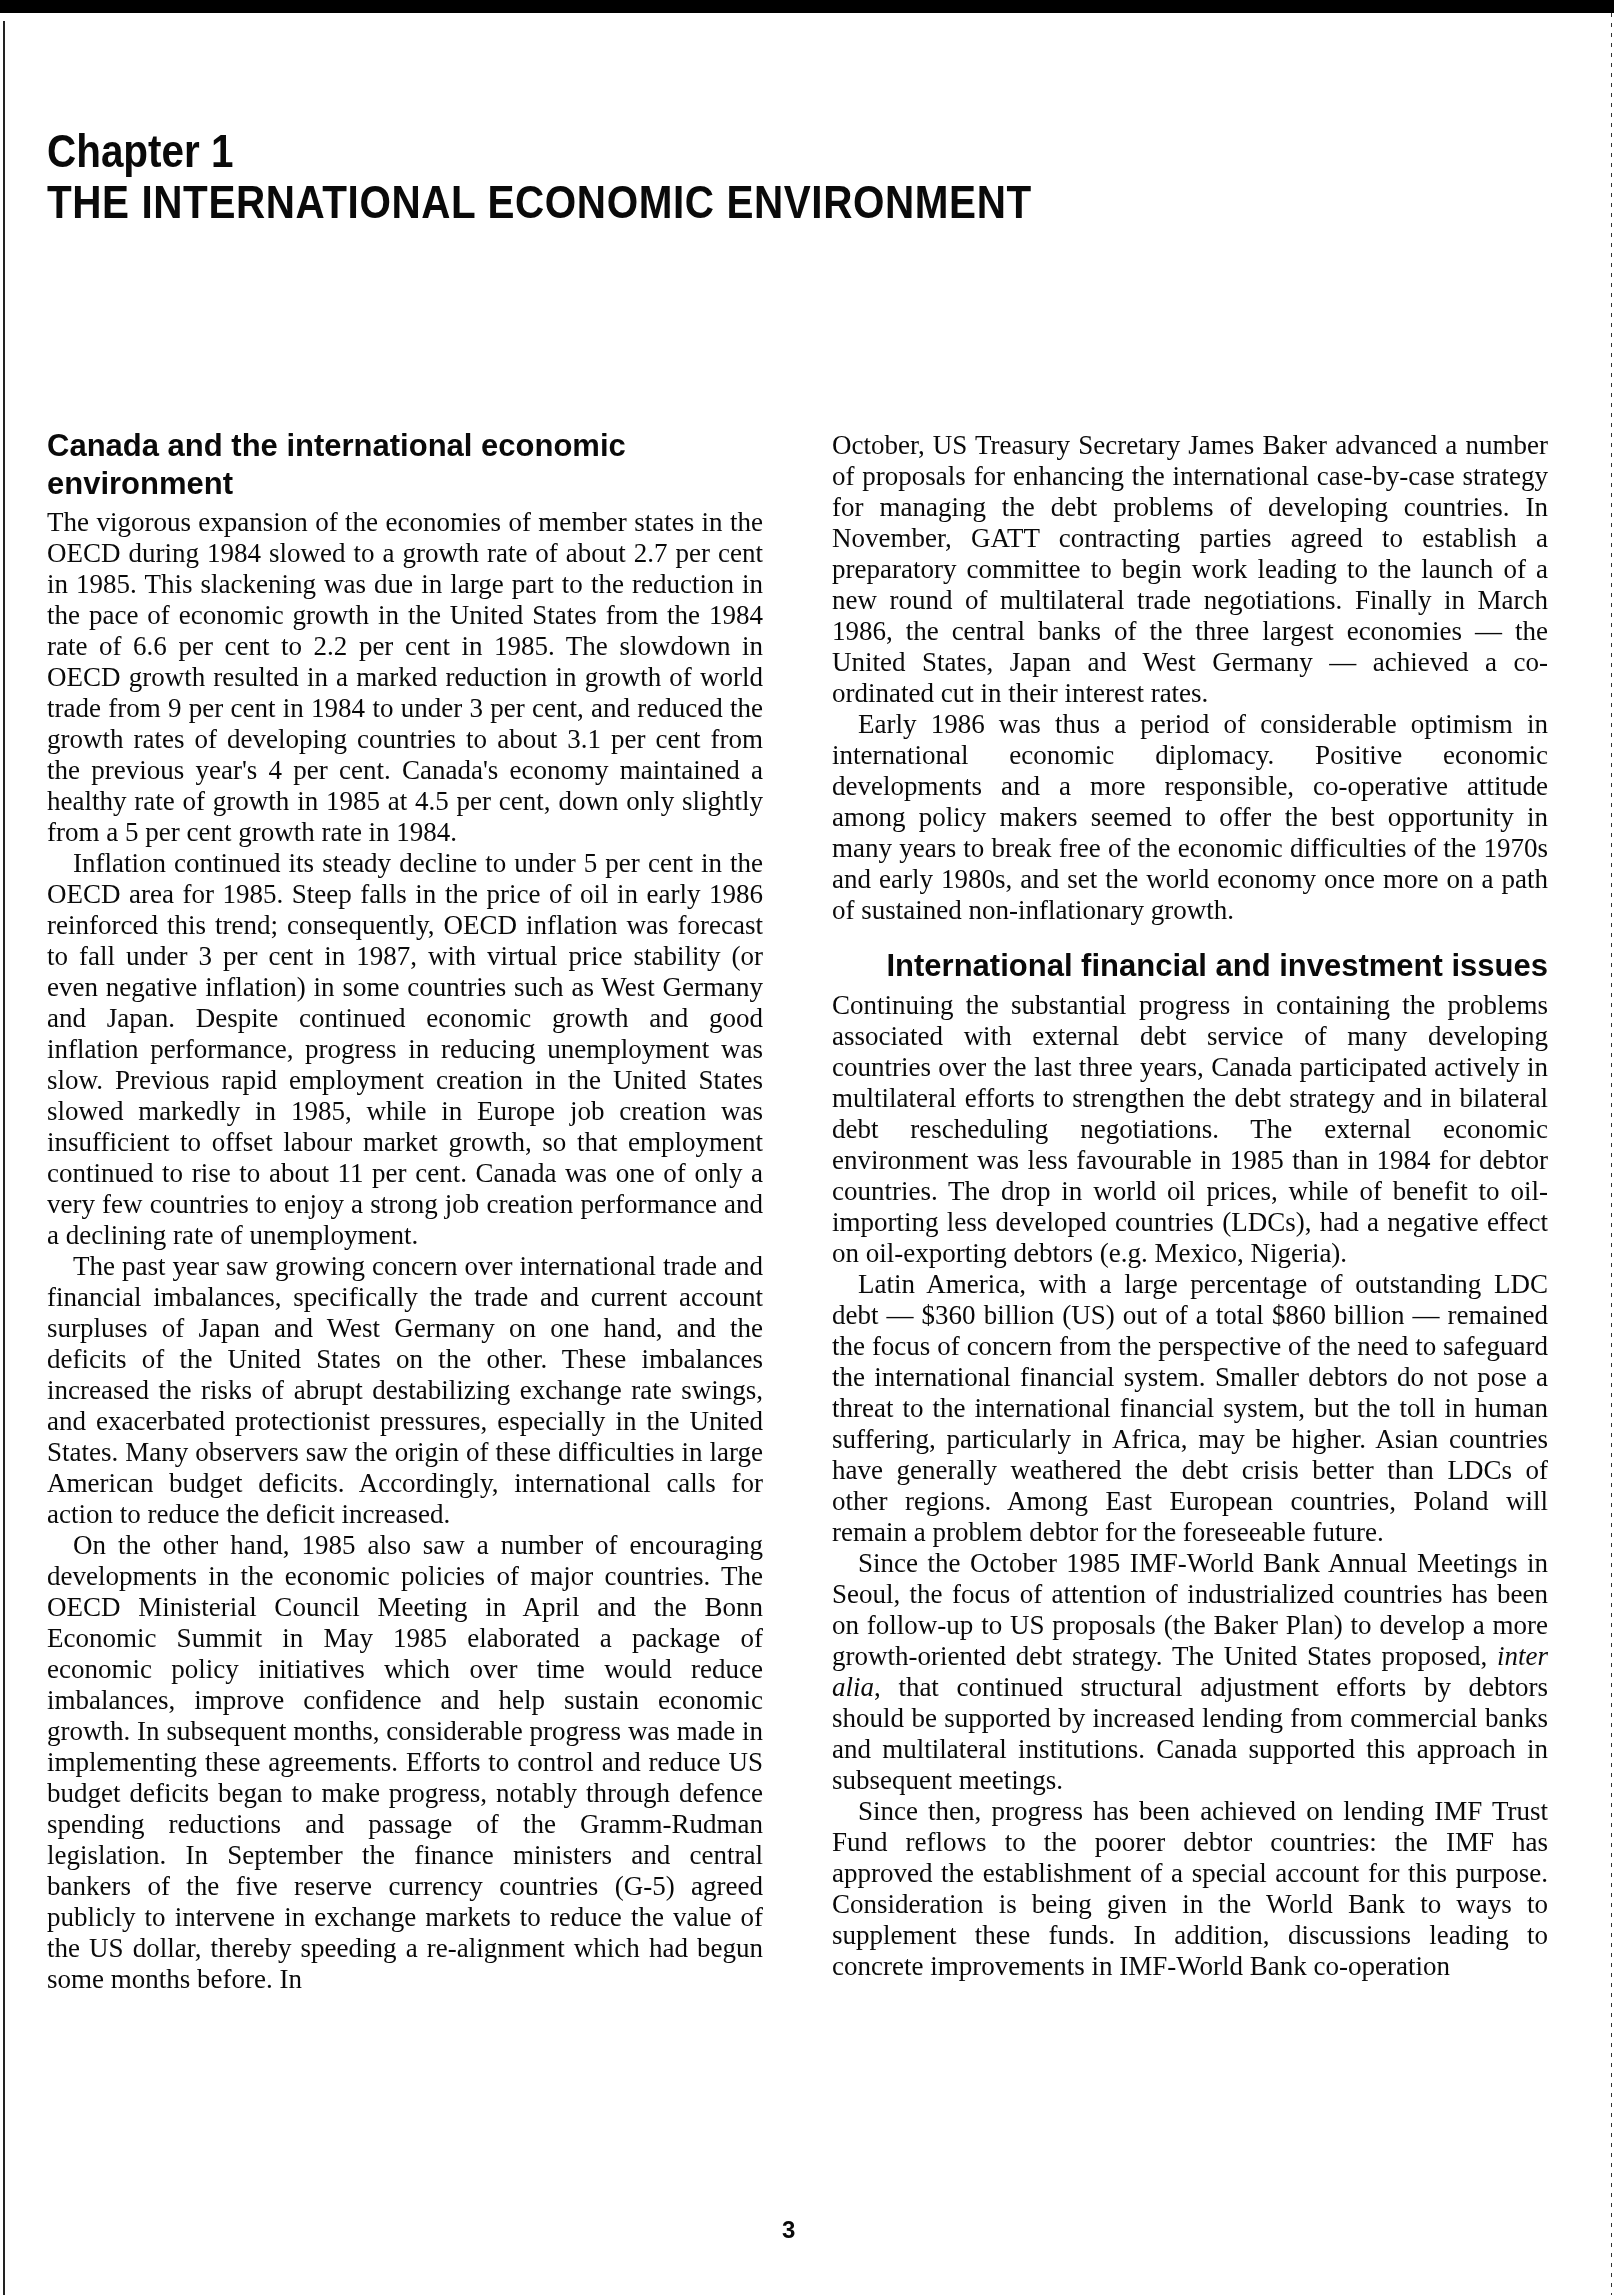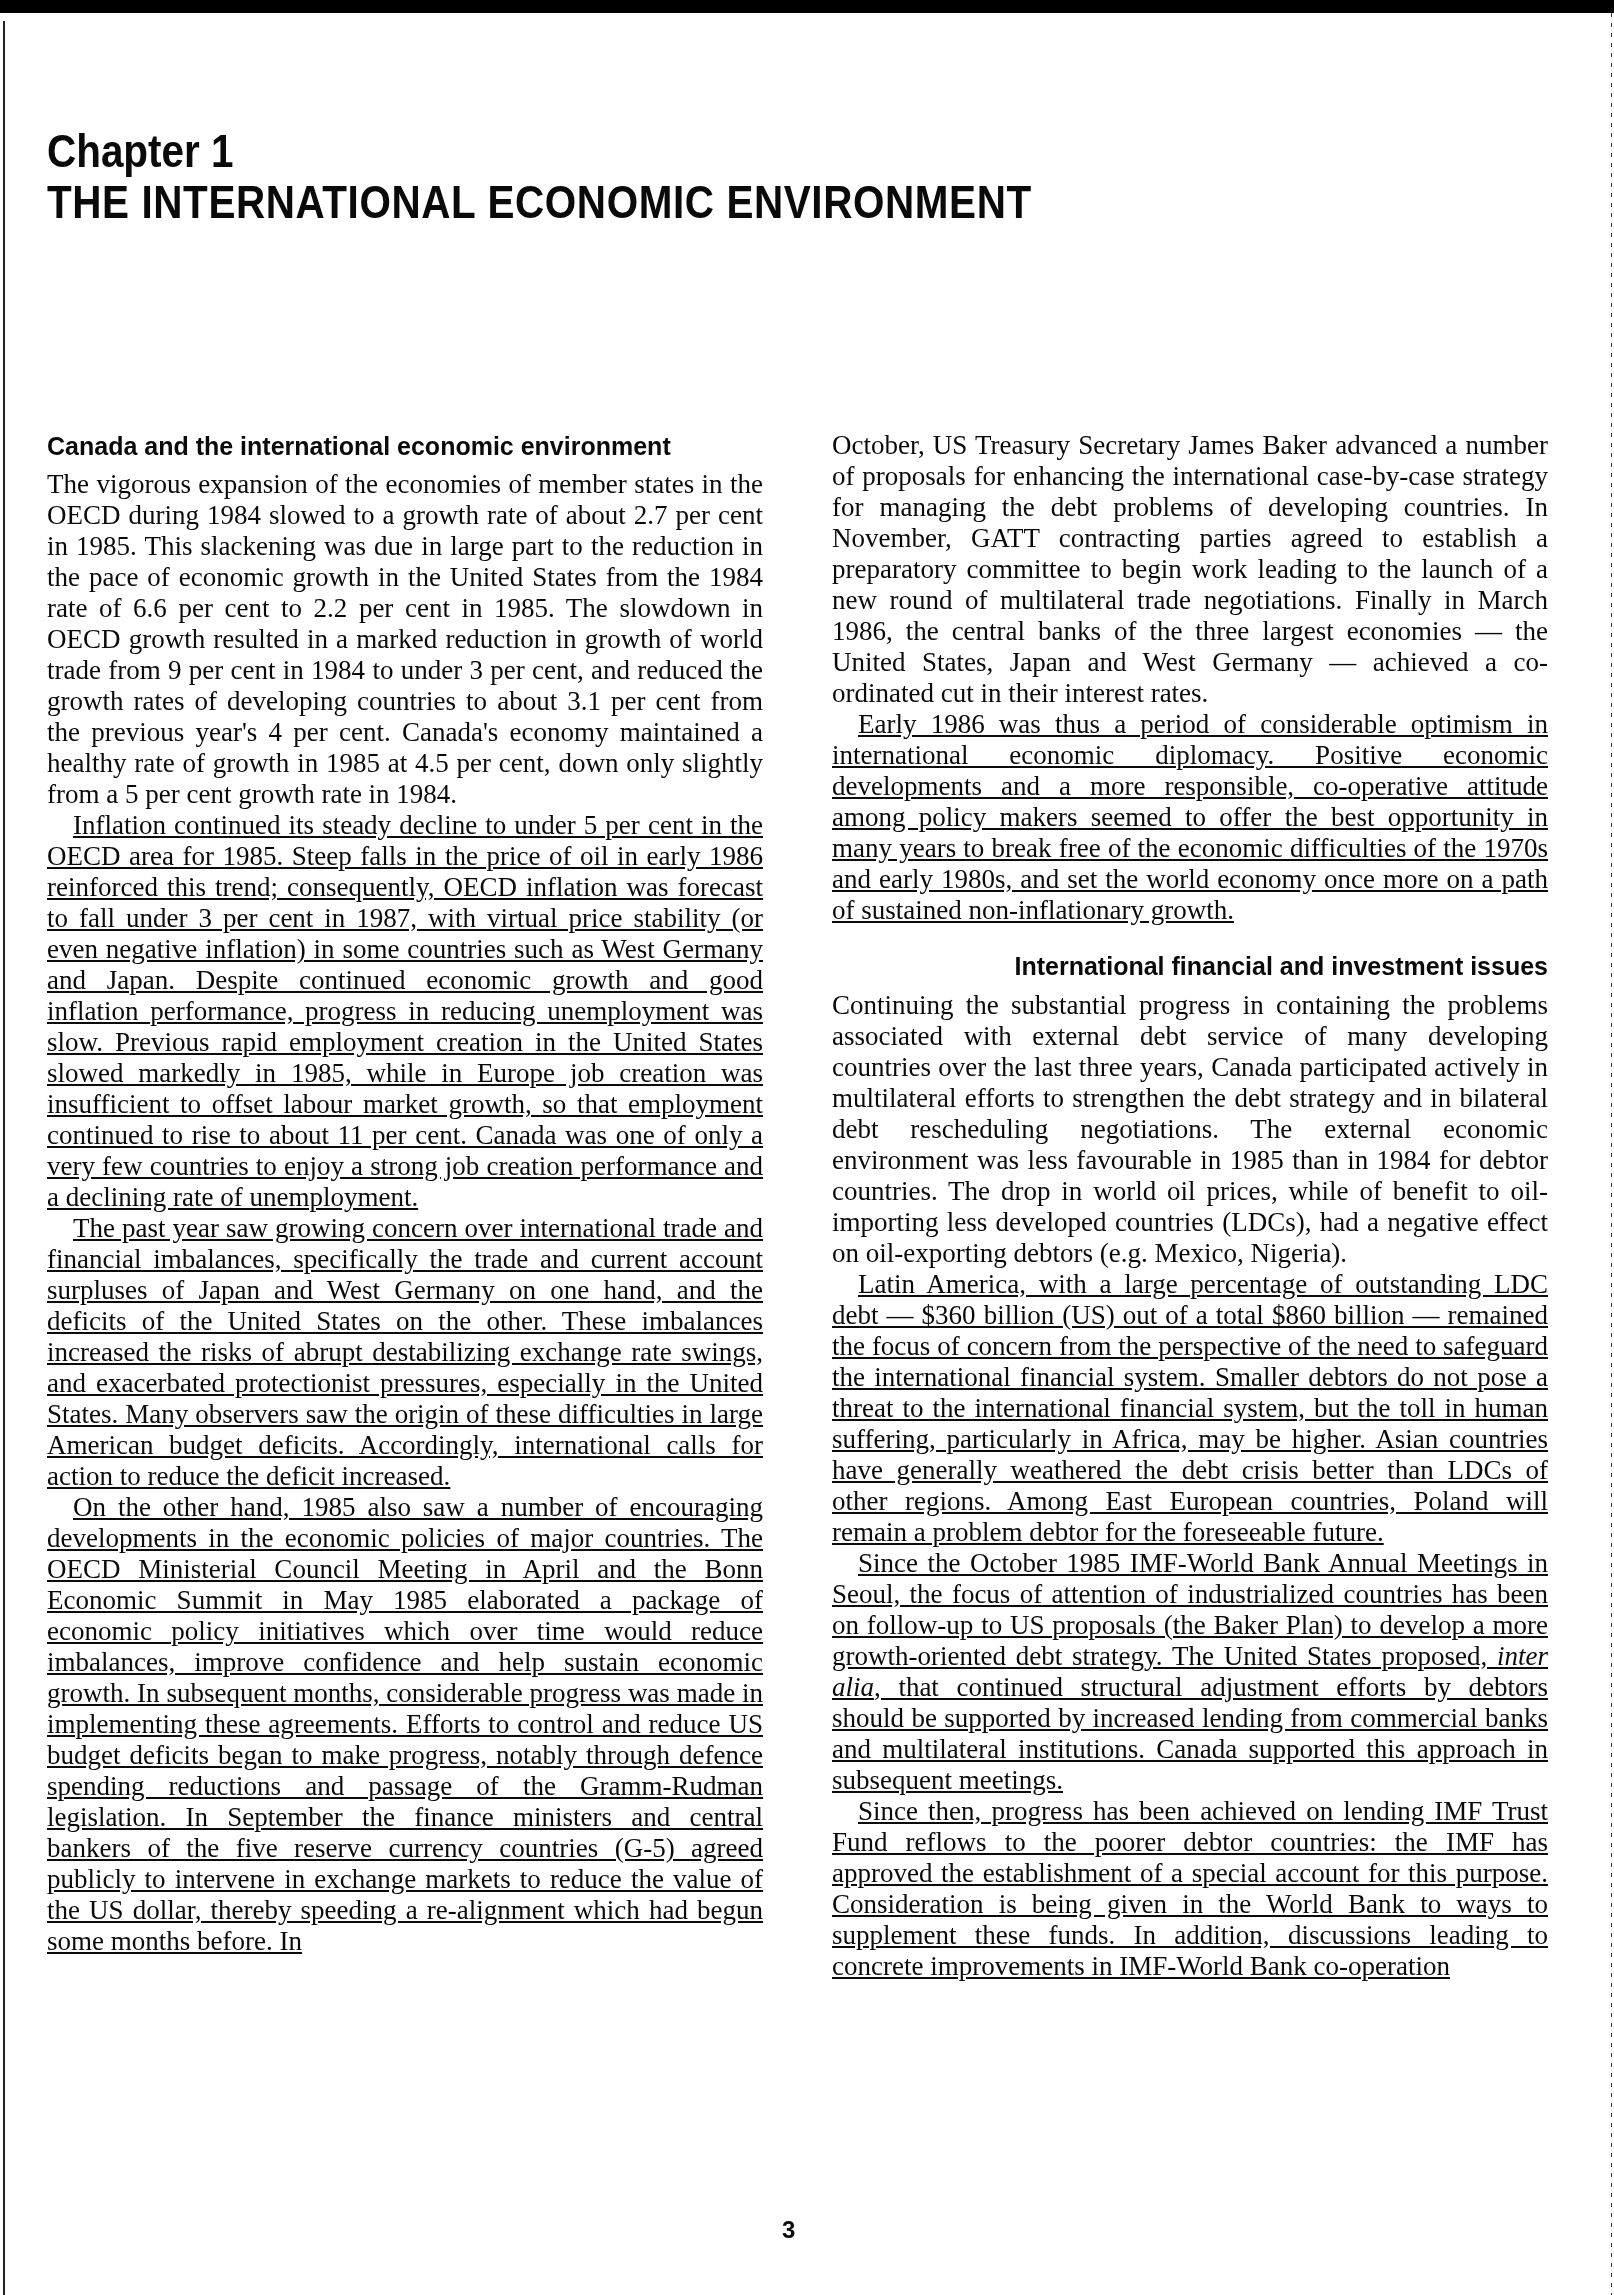--- a/index.html
+++ b/index.html
@@ -44,7 +44,7 @@
     .section-heading {
       font-family: "Liberation Sans", "DejaVu Sans", sans-serif;
       font-weight: bold;
-      font-size: 25px;
+      font-size: 31px;
       line-height: 38px;
       margin: 0 0 4.3px 0;
       text-align: left;

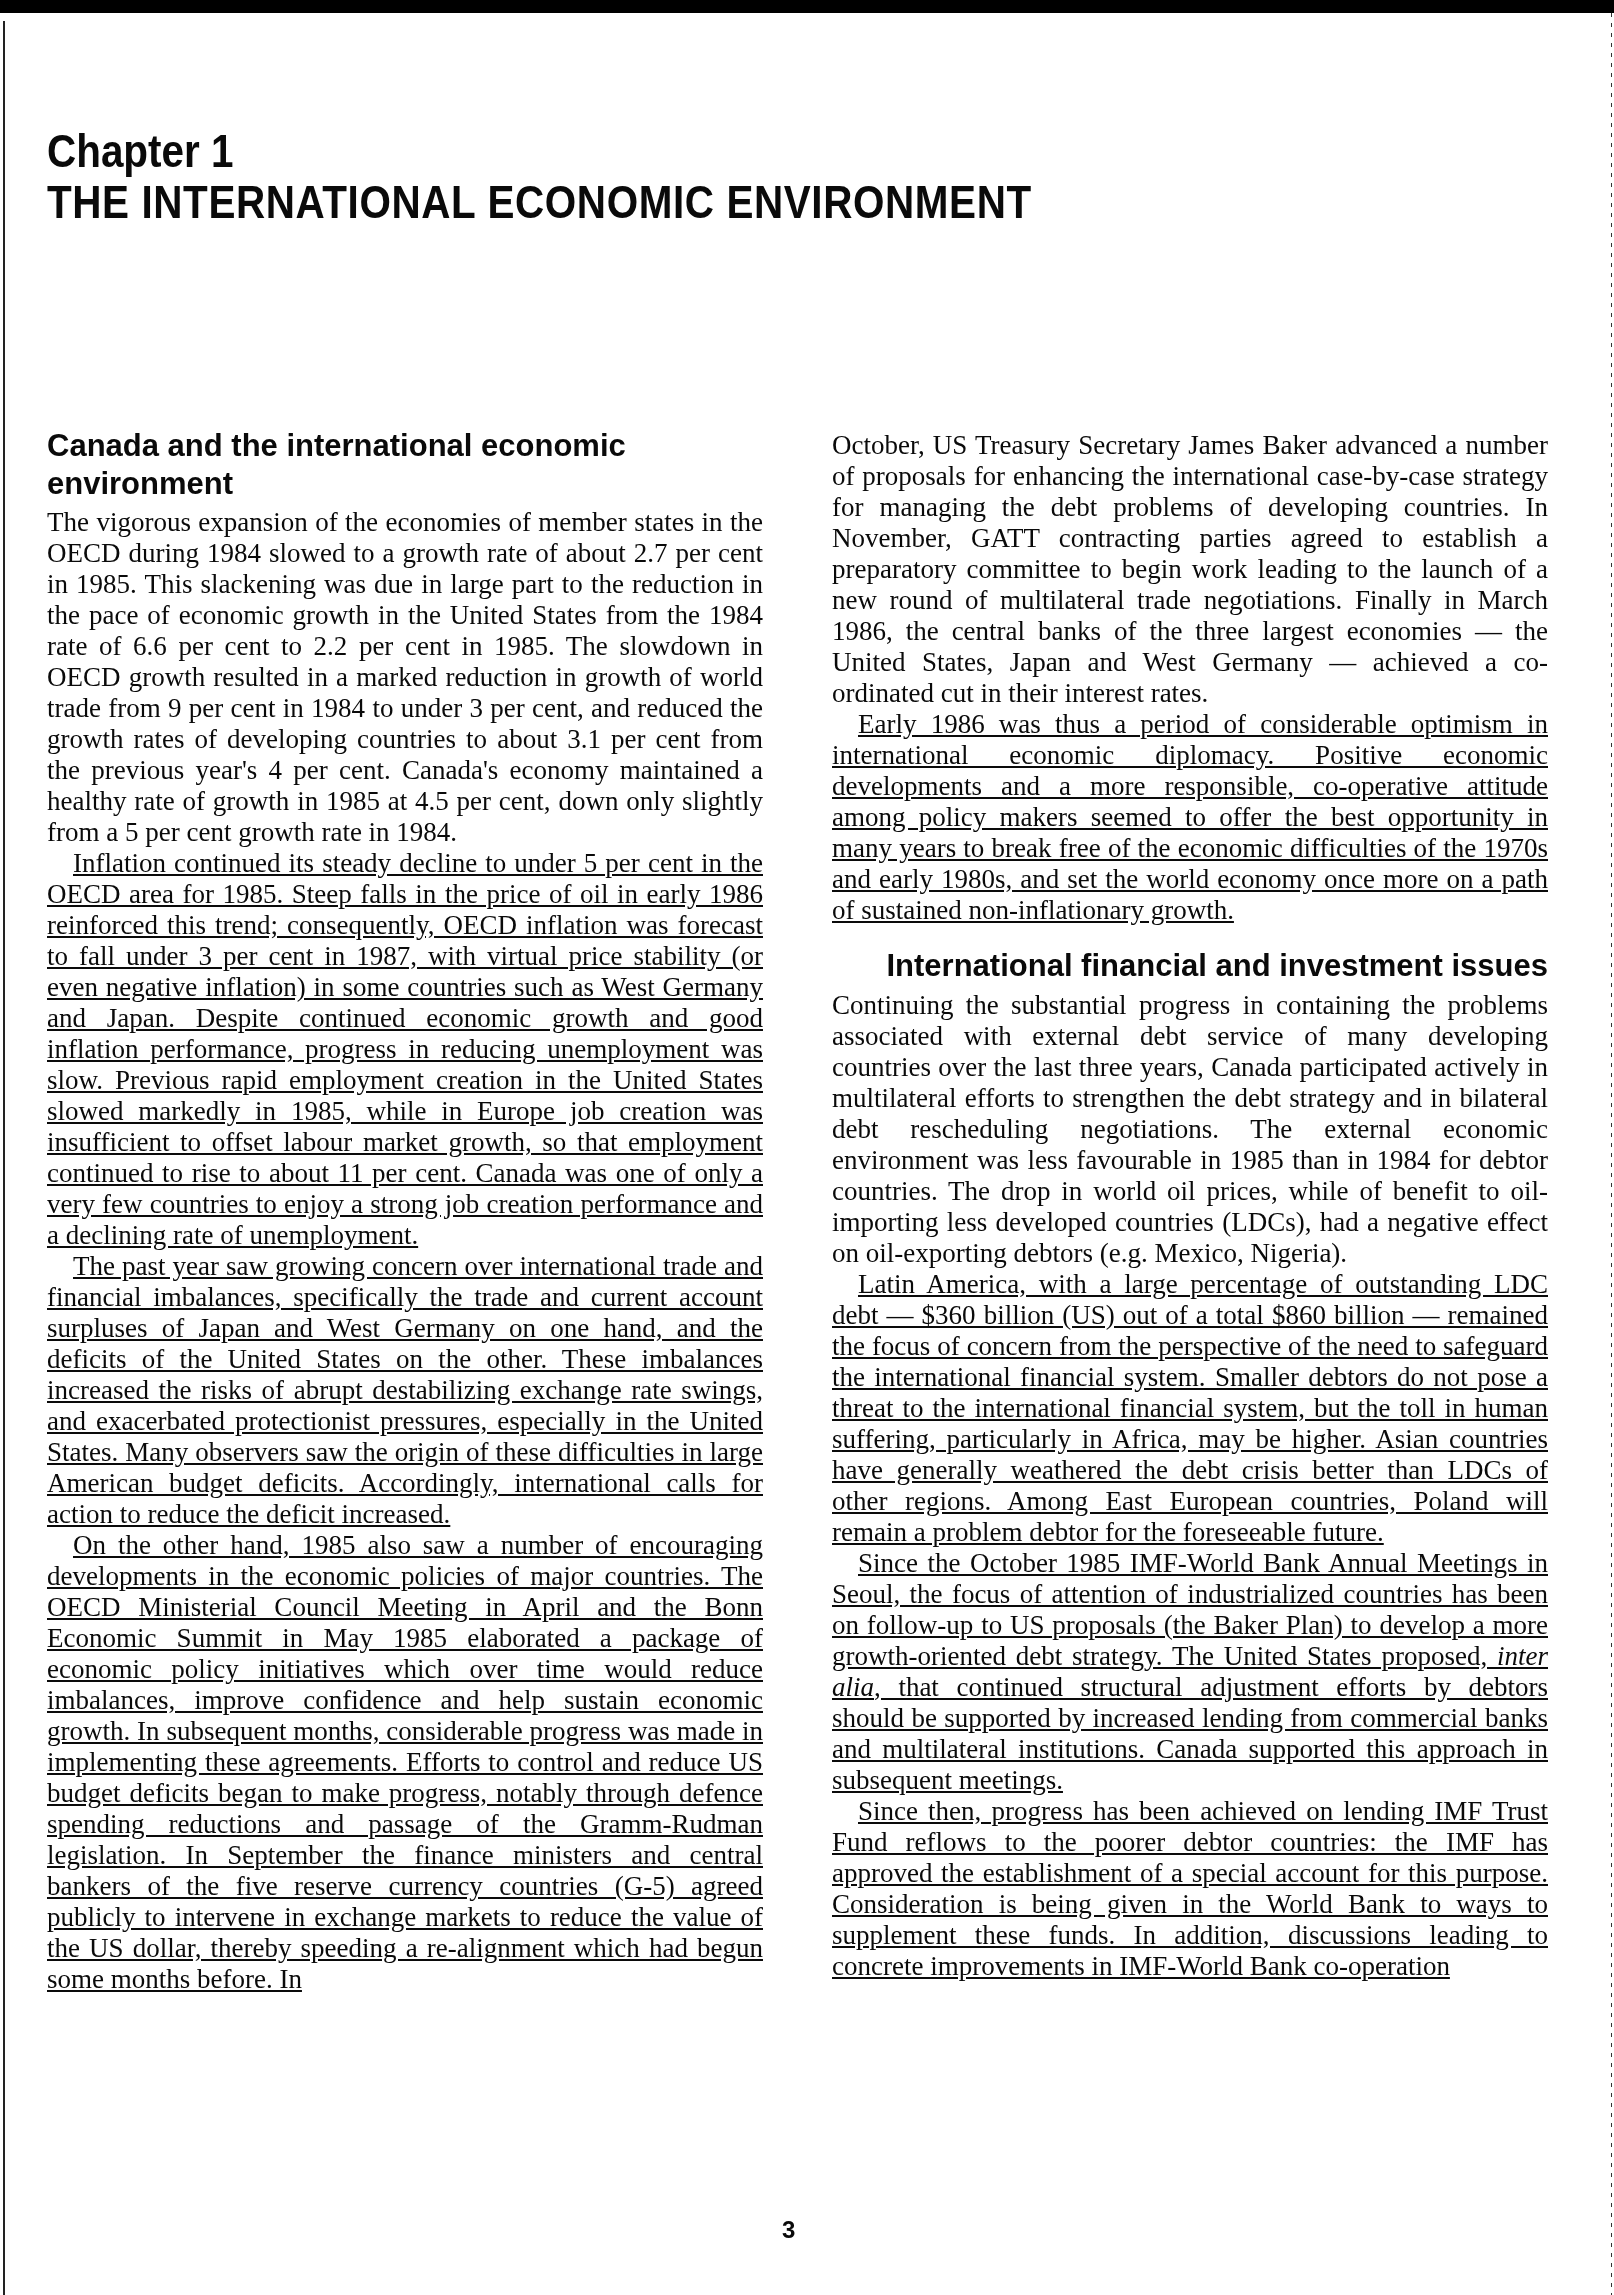--- a/index.html
+++ b/index.html
@@ -51,7 +51,7 @@
     }
     .col-right .section-heading { margin-top: 21.4px; text-align: right; }
     p { margin: 0; text-indent: 0; }
-    p.indent { text-indent: 26px; text-decoration: underline; }
+    p.indent { text-indent: 26px; }
     .italic { font-style: italic; }
 
     .page-number {

